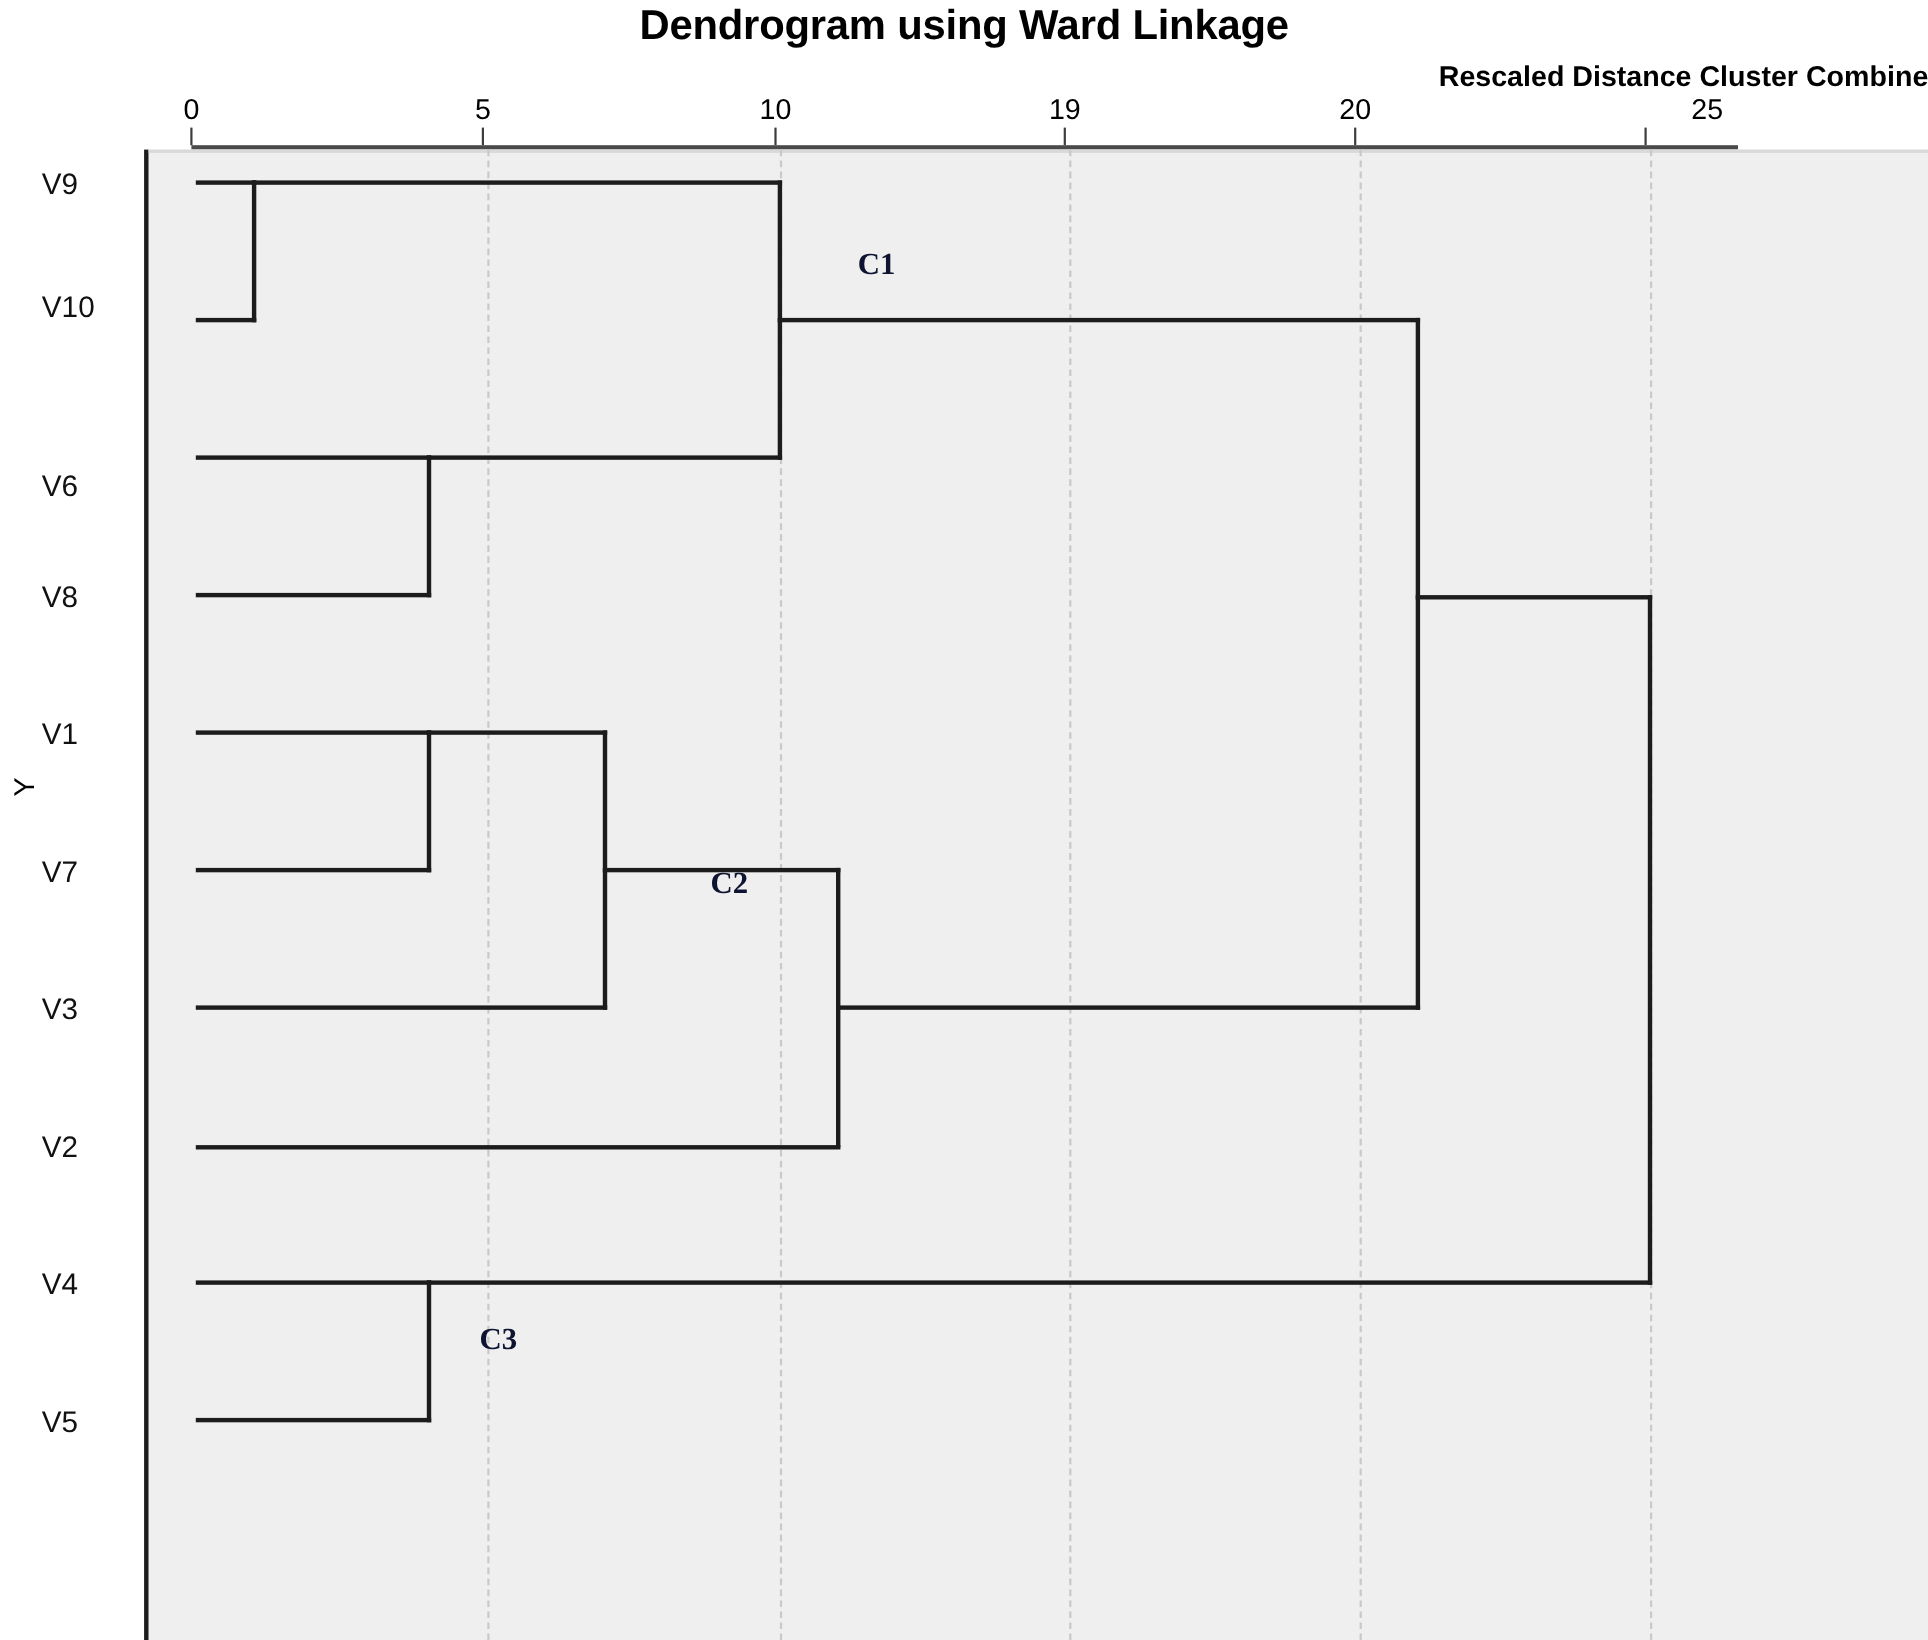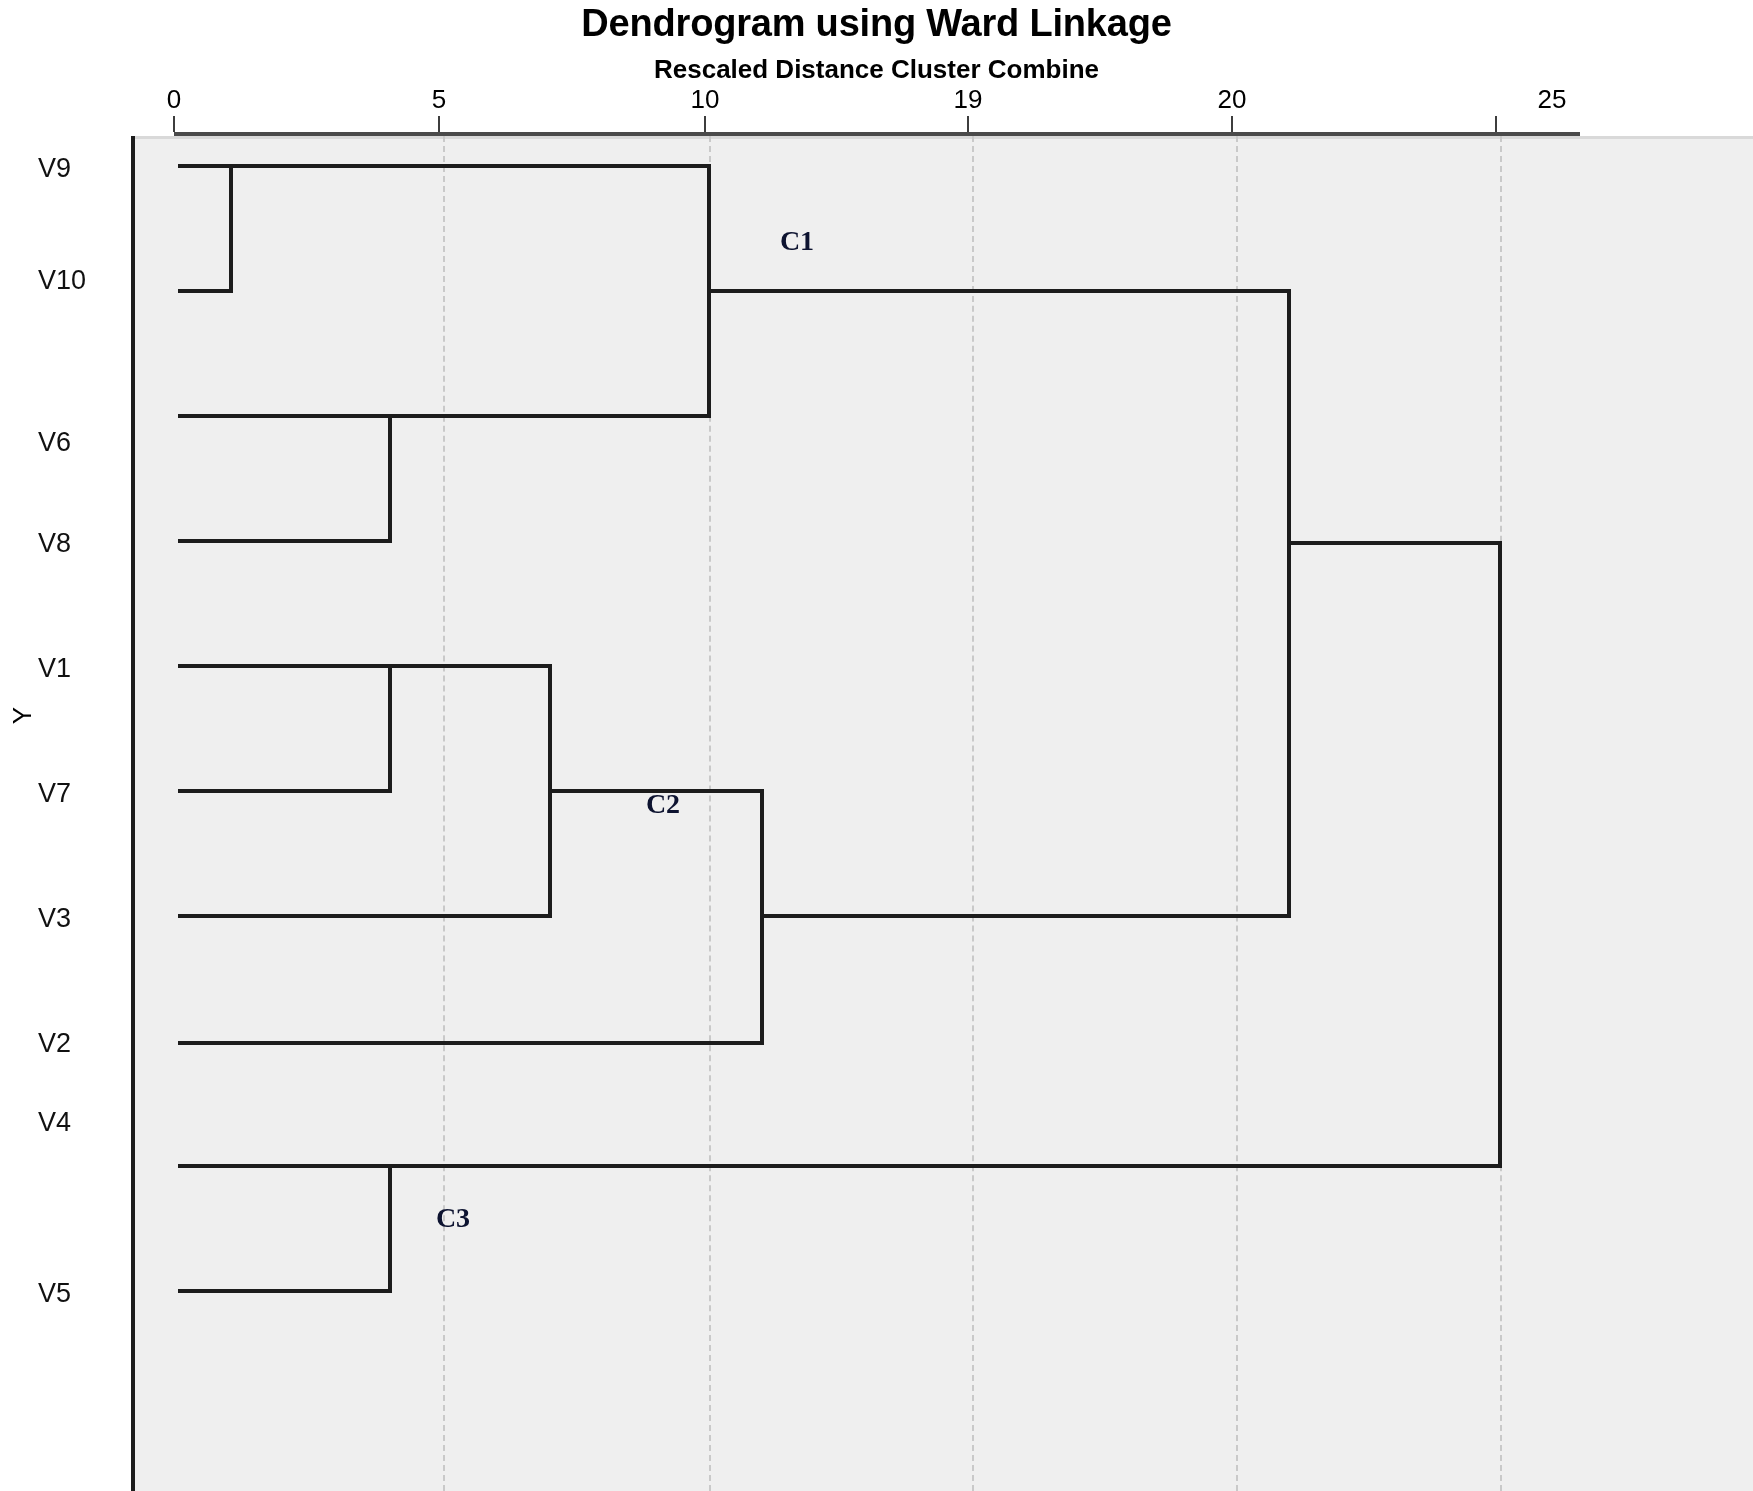--- a/index.html
+++ b/index.html
@@ -39,7 +39,7 @@
     left: 0;
     top: 54px;
     width: 1753px;
-    text-align: center;
+    text-align: right;
     font-size: 26px;
     font-weight: bold;
     font-family: "Liberation Sans", sans-serif;

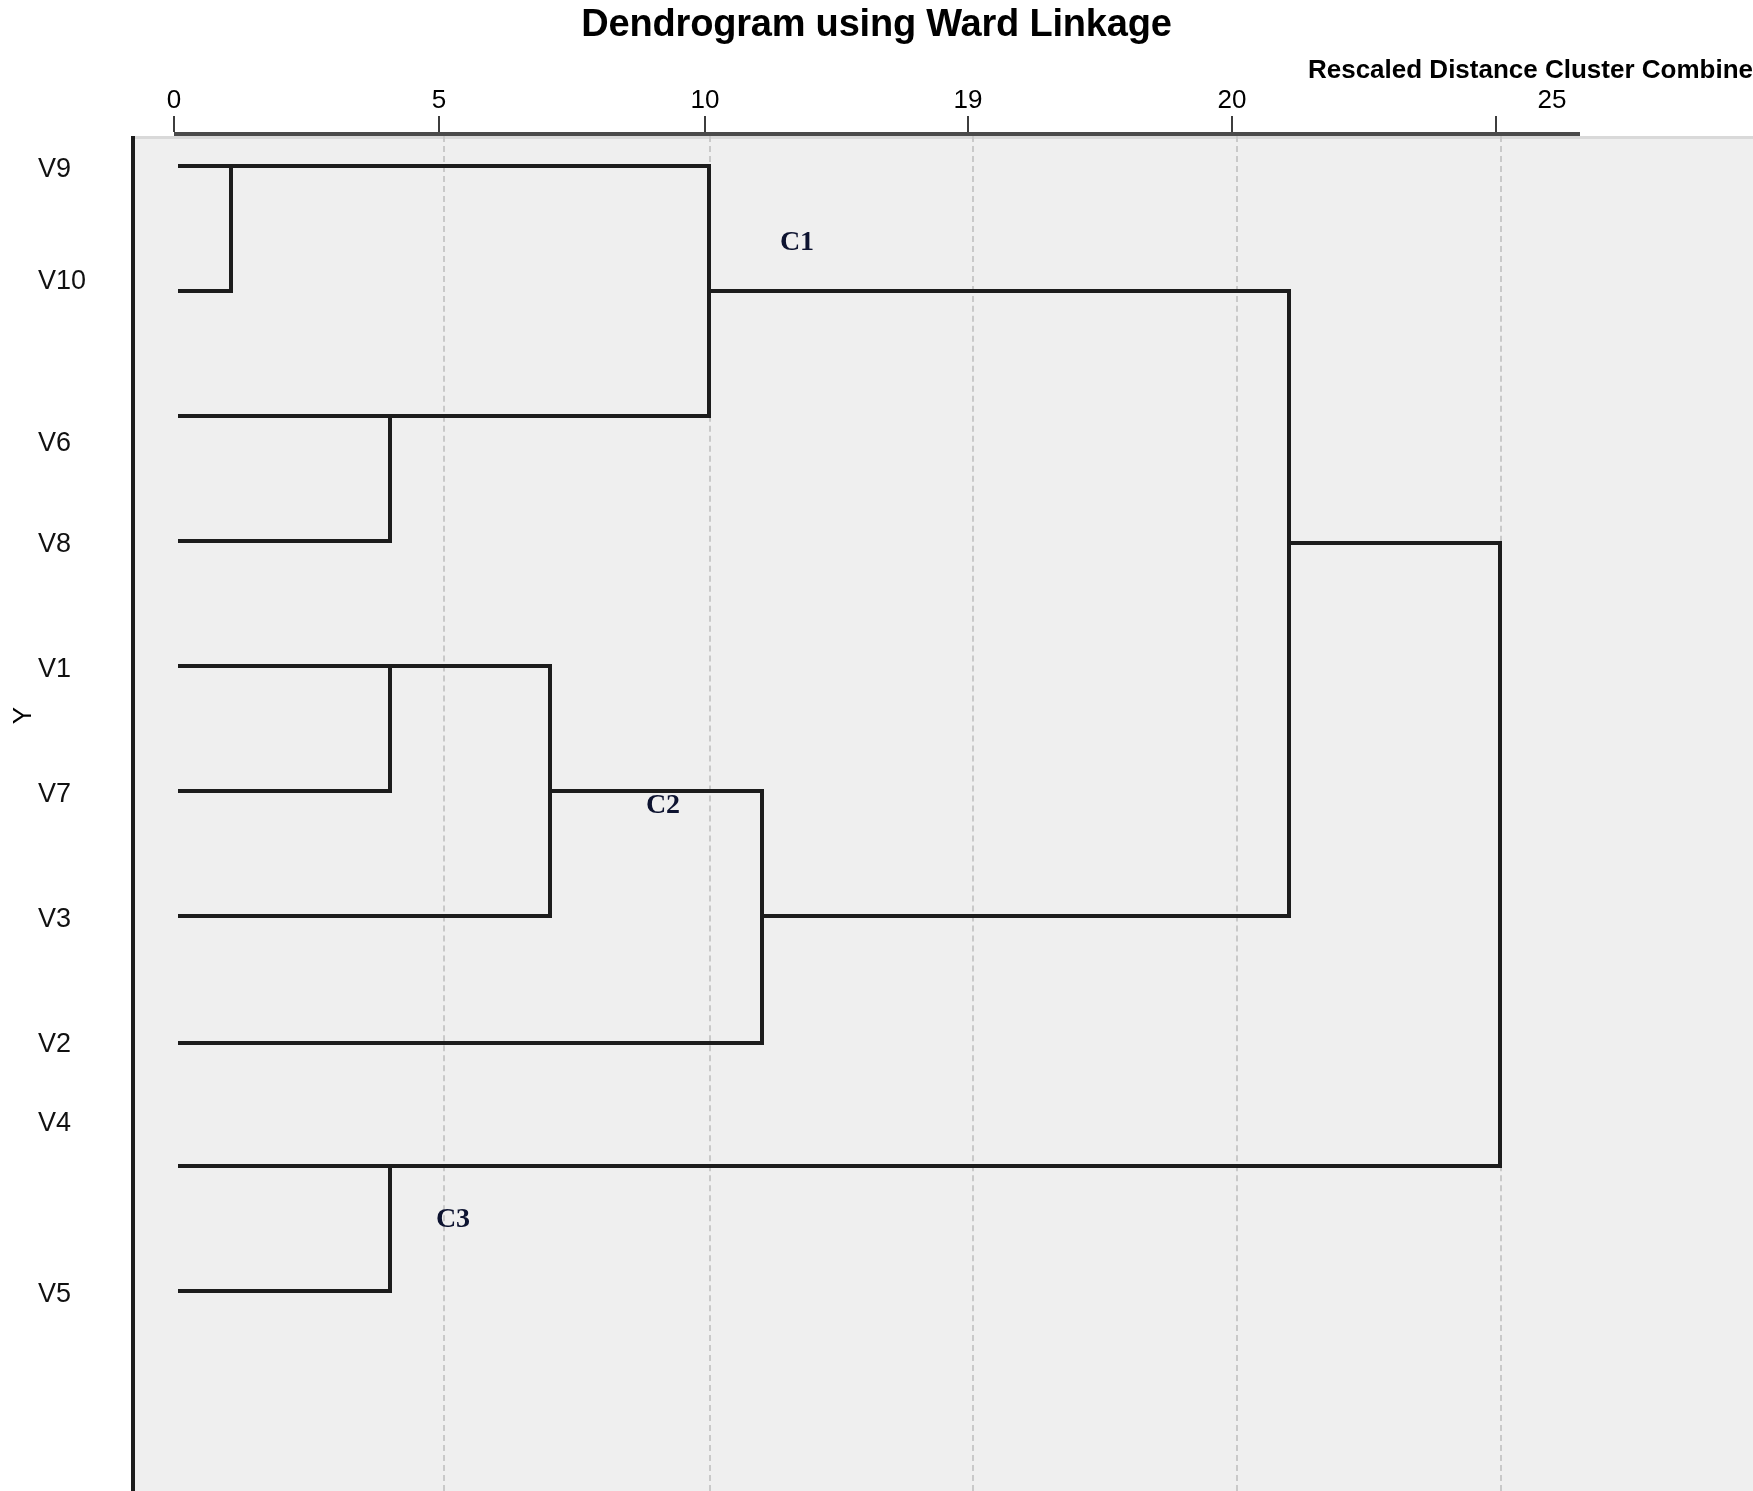--- a/index.html
+++ b/index.html
@@ -163,7 +163,7 @@
   <div class="row-label name" style="top:793px">V7</div>
   <div class="row-label name" style="top:918px">V3</div>
   <div class="row-label name" style="top:1043px">V2</div>
-  <div class="row-label name" style="top:1122px">V4</div>
+  <div class="row-label name" style="top:1168px">V4</div>
   <div class="row-label name" style="top:1293px">V5</div>
 
   <div class="row-label num" style="top:166px">9</div>

